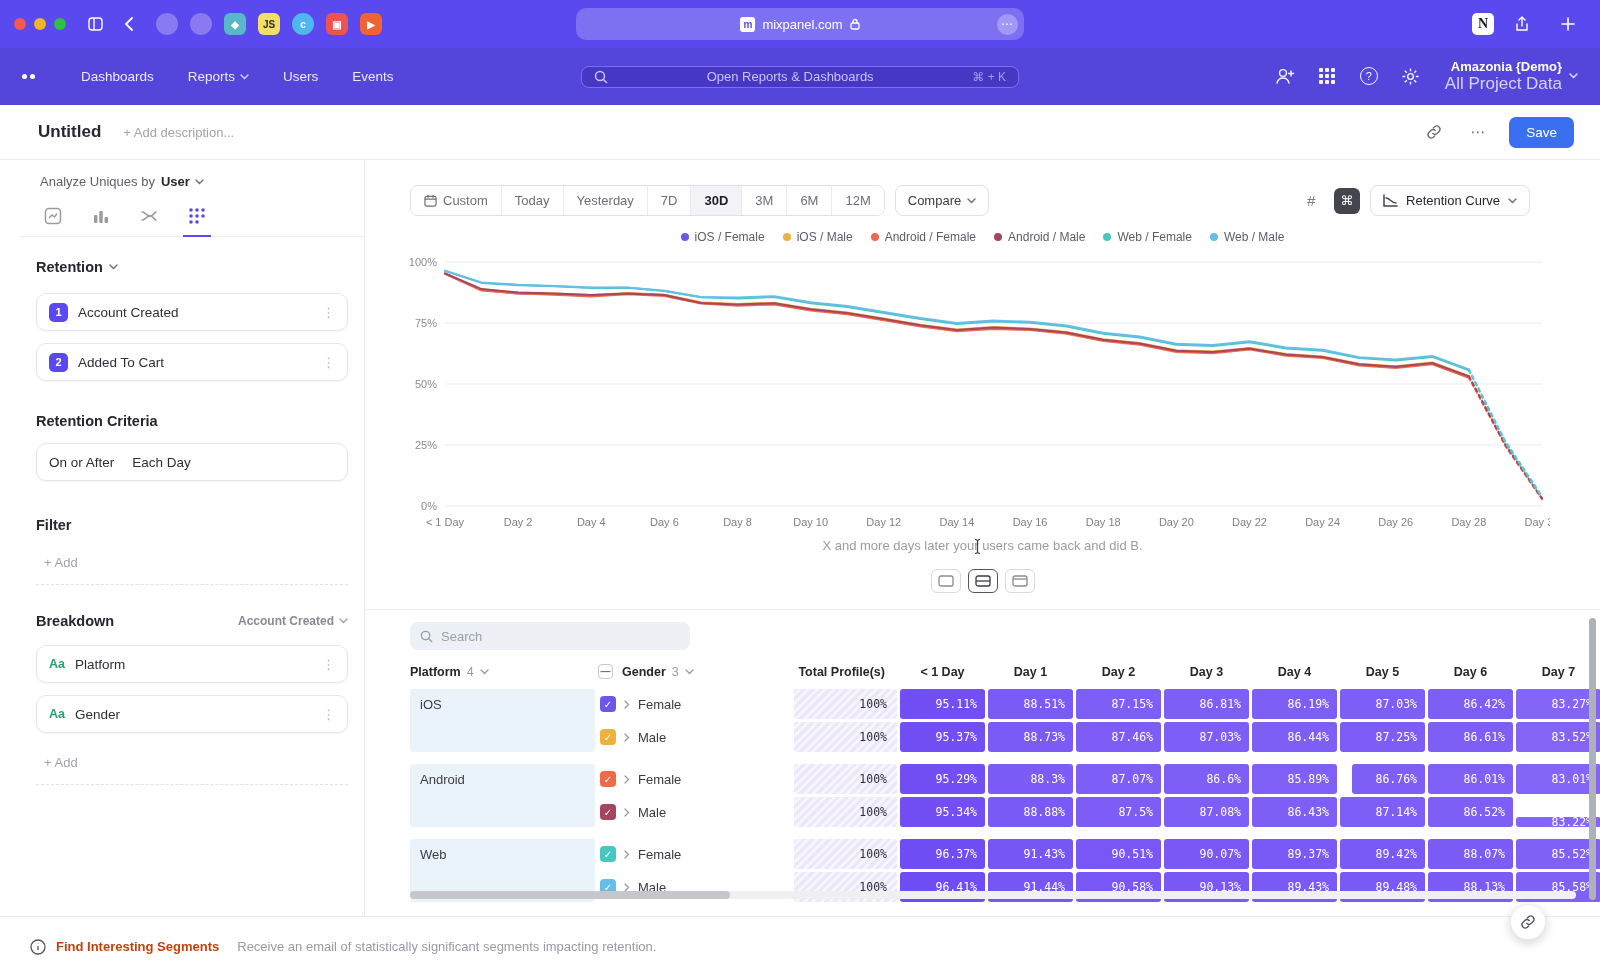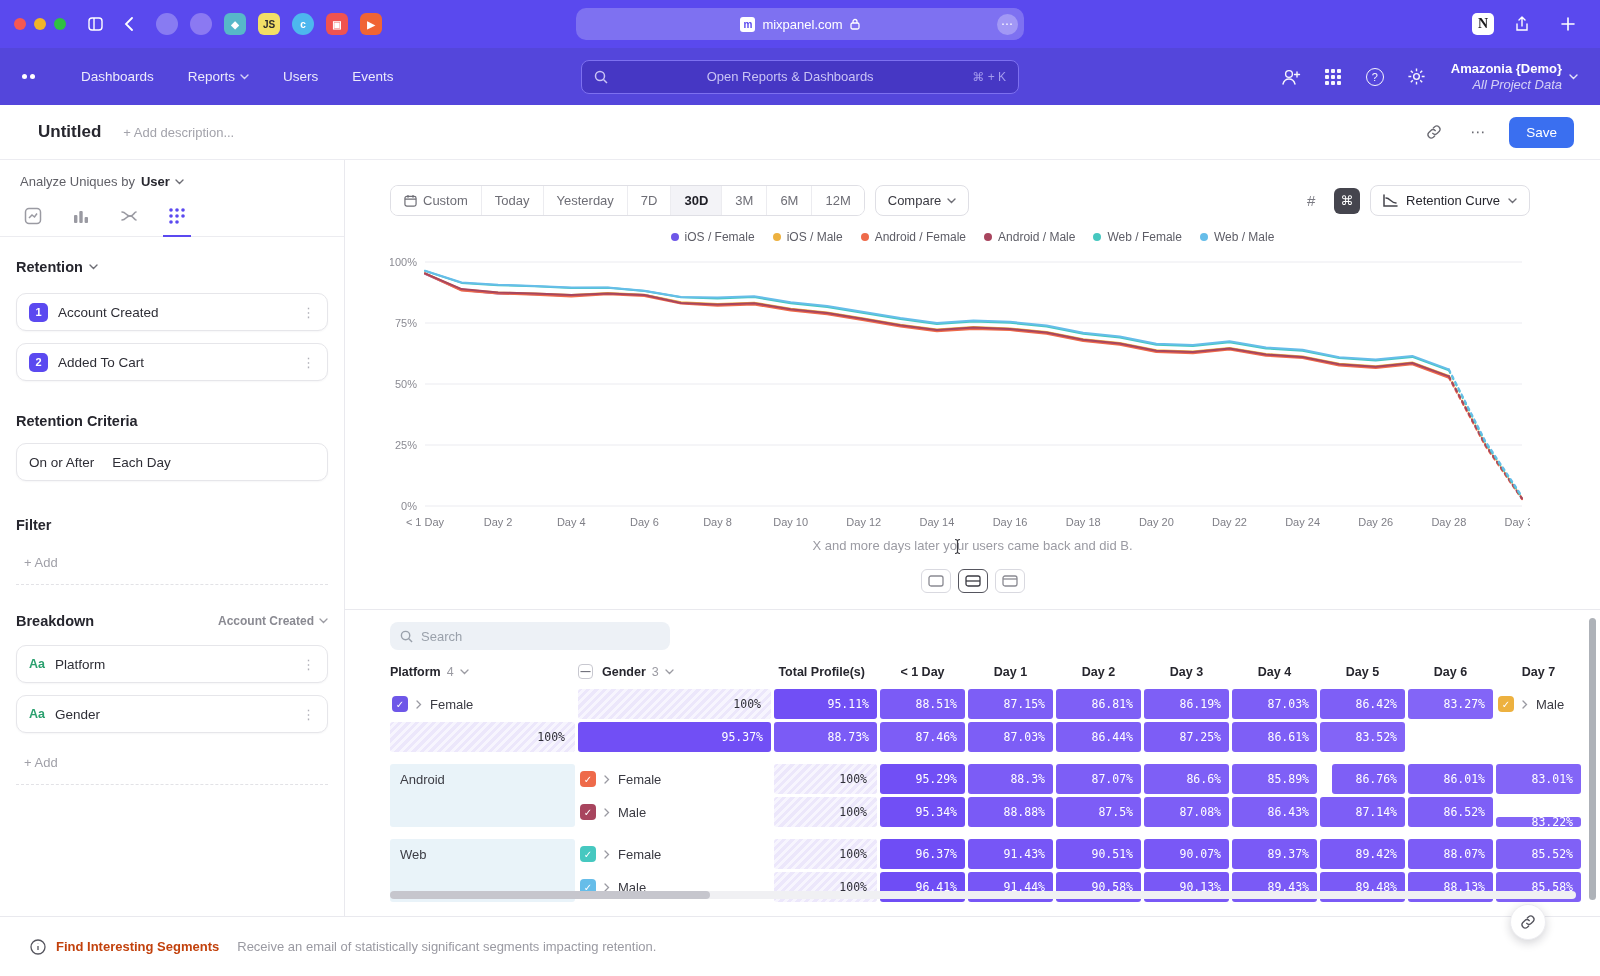--- a/index.html
+++ b/index.html
@@ -29,7 +29,7 @@
   .nav { display:flex; gap:34px; align-items:center; }
   .nav-item { font-size:13.5px; color:#eceafb; display:inline-flex; align-items:center; gap:5px; }
   .chev { opacity:.85; }
-  .hdr-search { position:absolute; left:50%; transform:translateX(-50%); width:438px; height:34px; background:#4637c4; border:1px solid #7d70f0; border-radius:8px; display:flex; align-items:center; padding:0 12px; color:#c9c3f5; font-size:13px; }
+  .hdr-search { position:absolute; left:50%; transform:translateX(-50%); width:438px; height:22px; background:#4637c4; border:1px solid #7d70f0; border-radius:8px; display:flex; align-items:center; padding:0 12px; color:#c9c3f5; font-size:13px; }
   .hdr-search .mid { flex:1; text-align:center; }
   .hdr-search .kbd { color:#a49bee; font-size:12px; }
   .hdr-right { margin-left:auto; display:flex; align-items:center; gap:18px; }

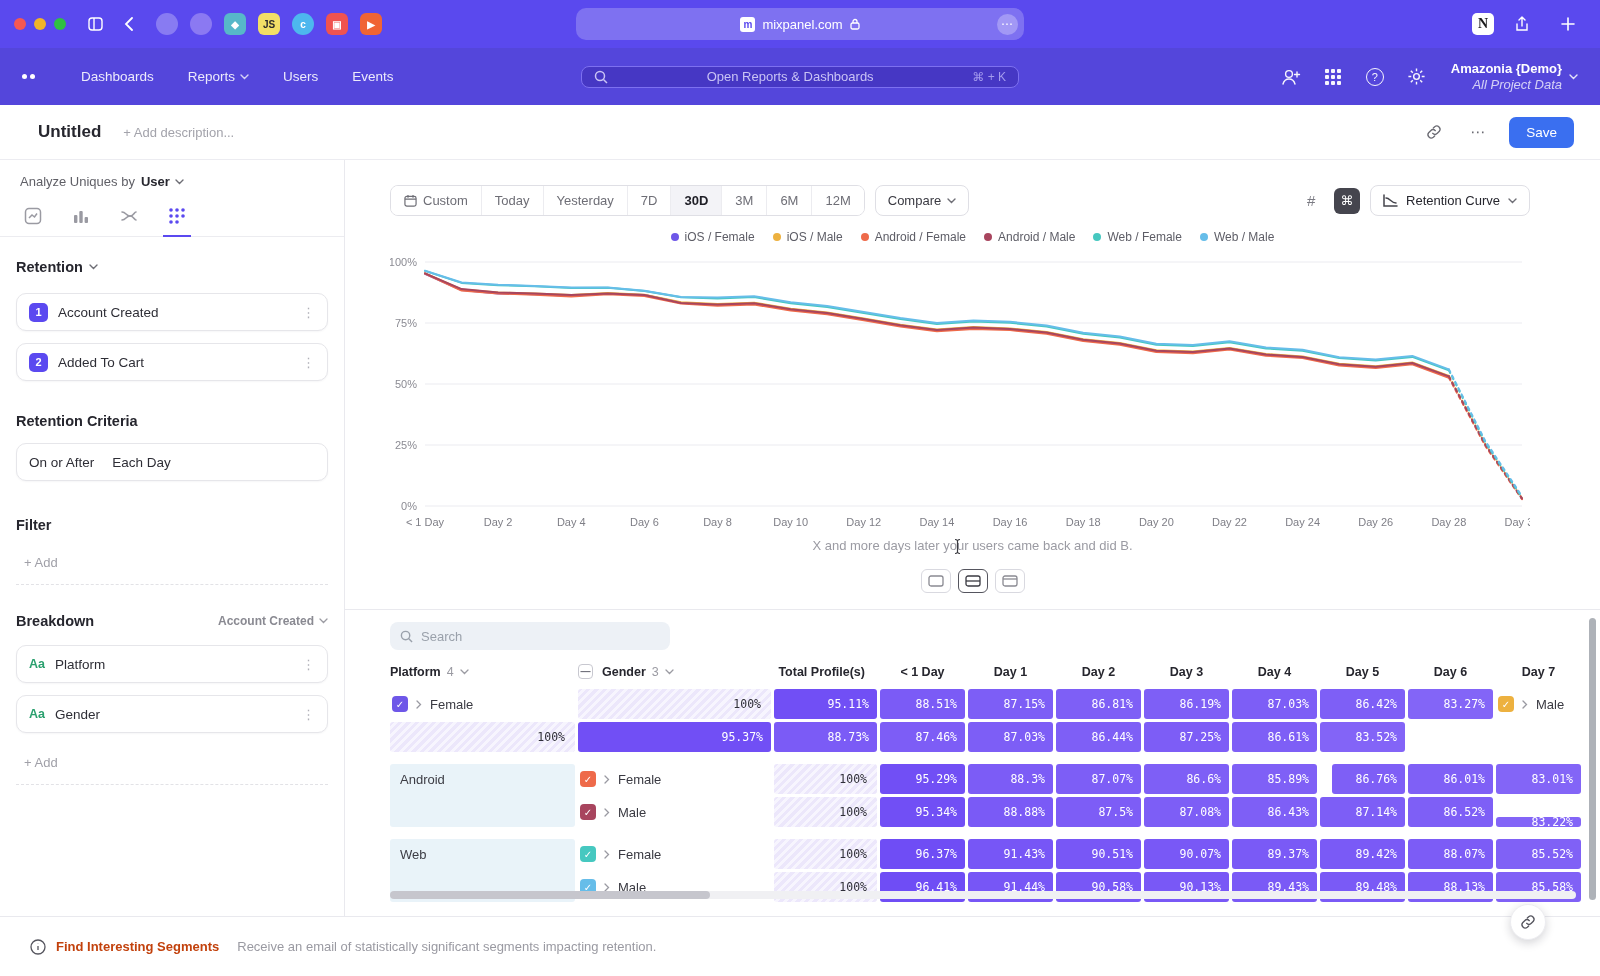--- a/index.html
+++ b/index.html
@@ -37,7 +37,7 @@
   .circle-q { width:18px; height:18px; border:1.5px solid #fff; border-radius:50%; font-size:11px; display:flex; align-items:center; justify-content:center; }
   .project { text-align:right; line-height:1.2; display:flex; align-items:center; gap:7px; margin-left:4px; }
   .project .p1 { font-size:13px; font-weight:bold; }
-  .project .p2 { font-size:13px; color:rgba(255,255,255,.75);font-style:italic; }
+  .project .p2 { font-size:17px; color:rgba(255,255,255,.75); }
 
   
   .title-bar { height:55px; background:#fff; border-bottom:1px solid #ececf1; display:flex; align-items:center; padding:0 26px 0 38px; }

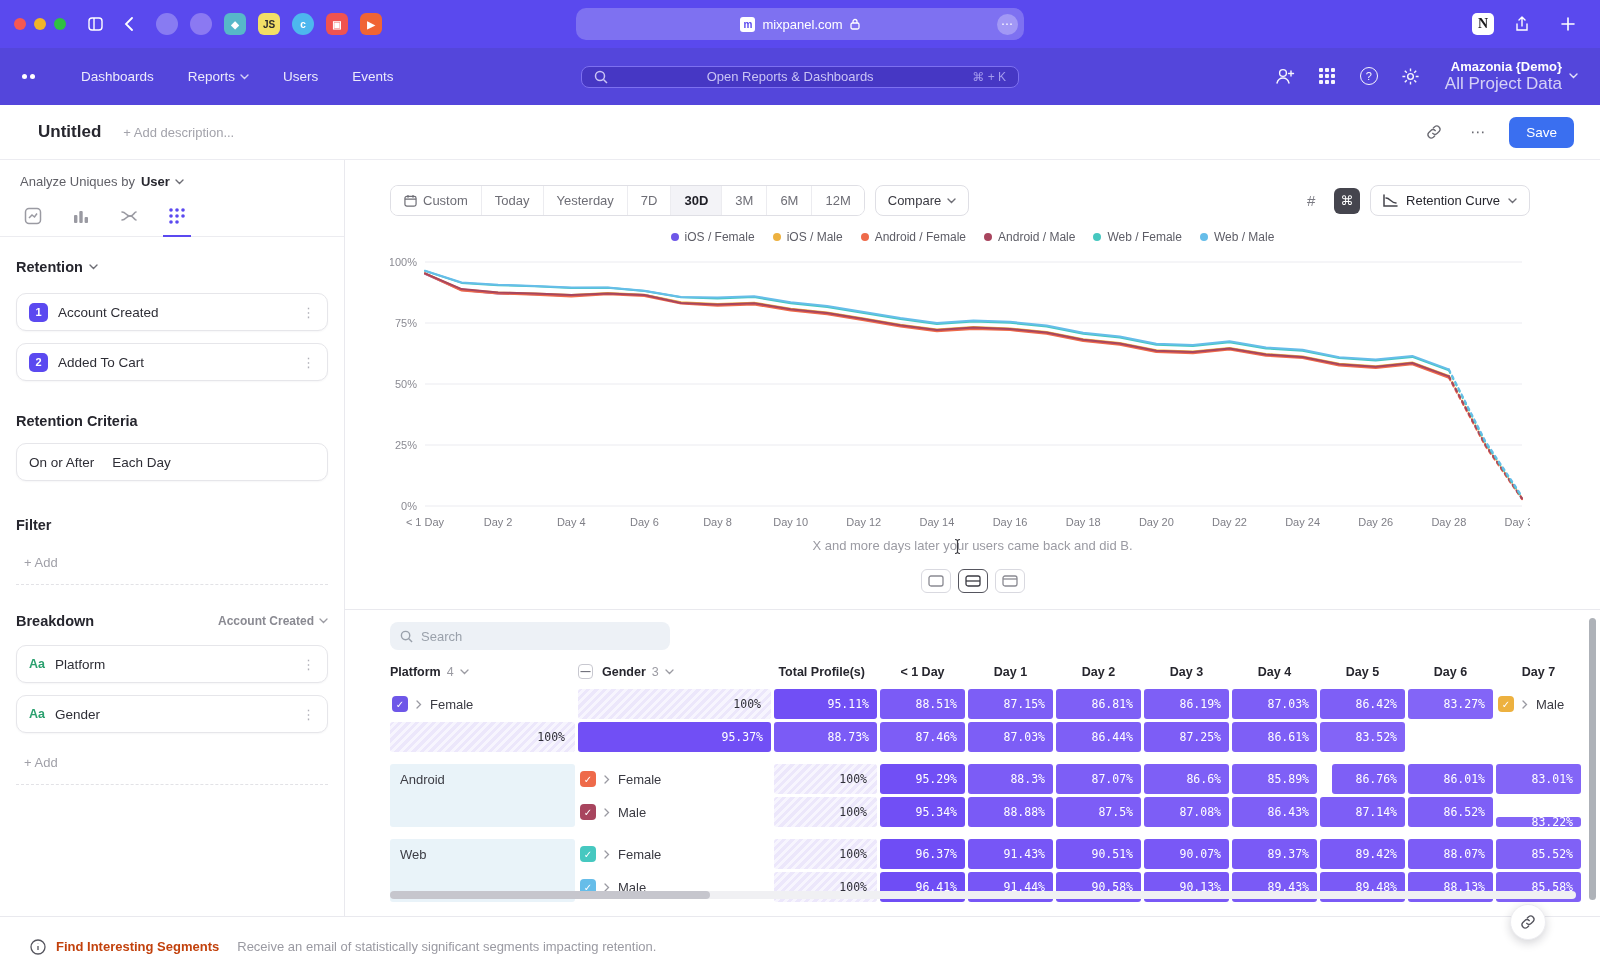--- a/index.html
+++ b/index.html
@@ -50,7 +50,7 @@
 
   
   .content { display:flex; height:756px; }
-  .sidebar { width:345px; border-right:1px solid #e9e9ee; background:#fff; padding:14px 16px 0 16px; position:relative; overflow:hidden; }
+  .sidebar { width:345px; border-right:1px solid #e9e9ee; background:#fff; padding:14px 16px 0 16px; position:relative; overflow:hidden;margin-left:20px; }
   .main { flex:1; background:#fff; position:relative; overflow:hidden; }
 
   

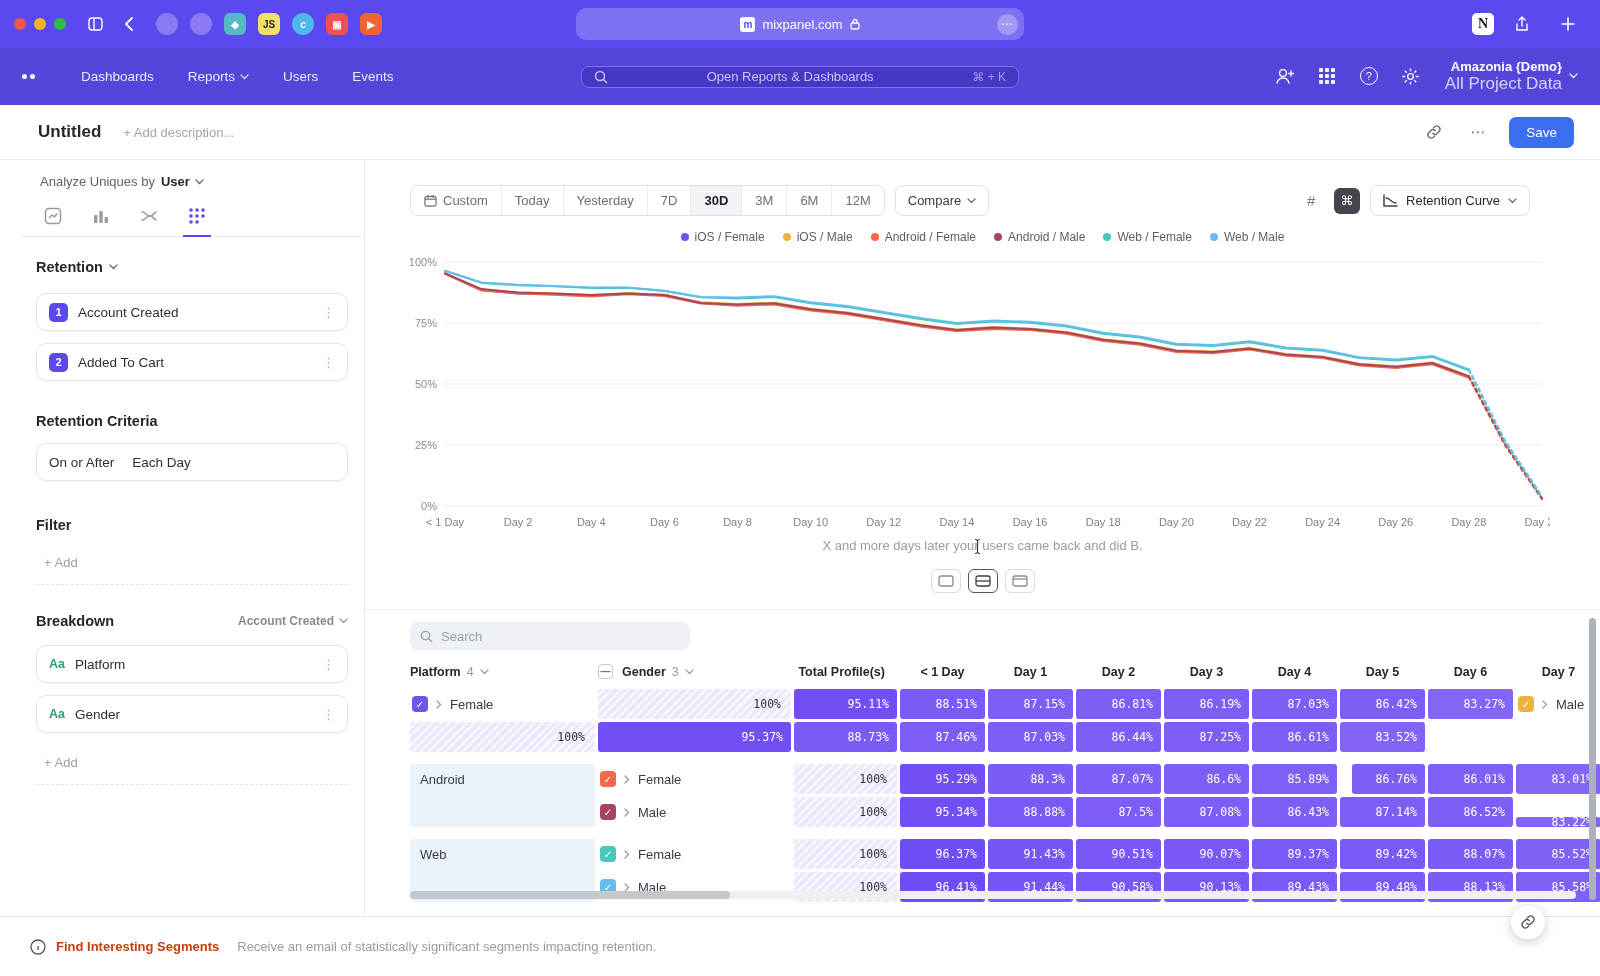--- a/index.html
+++ b/index.html
@@ -543,6 +543,7 @@
 
       <div class="t-body">
           <div class="t-group">
+            <div class="cell-platform" style="grid-row: 1 / span 2;">iOS</div>
             <div class="cell-gender">
               <span class="cb" style="background:#6e57e8">✓</span>
               <svg width="6" height="9" viewBox="0 0 6 9">

